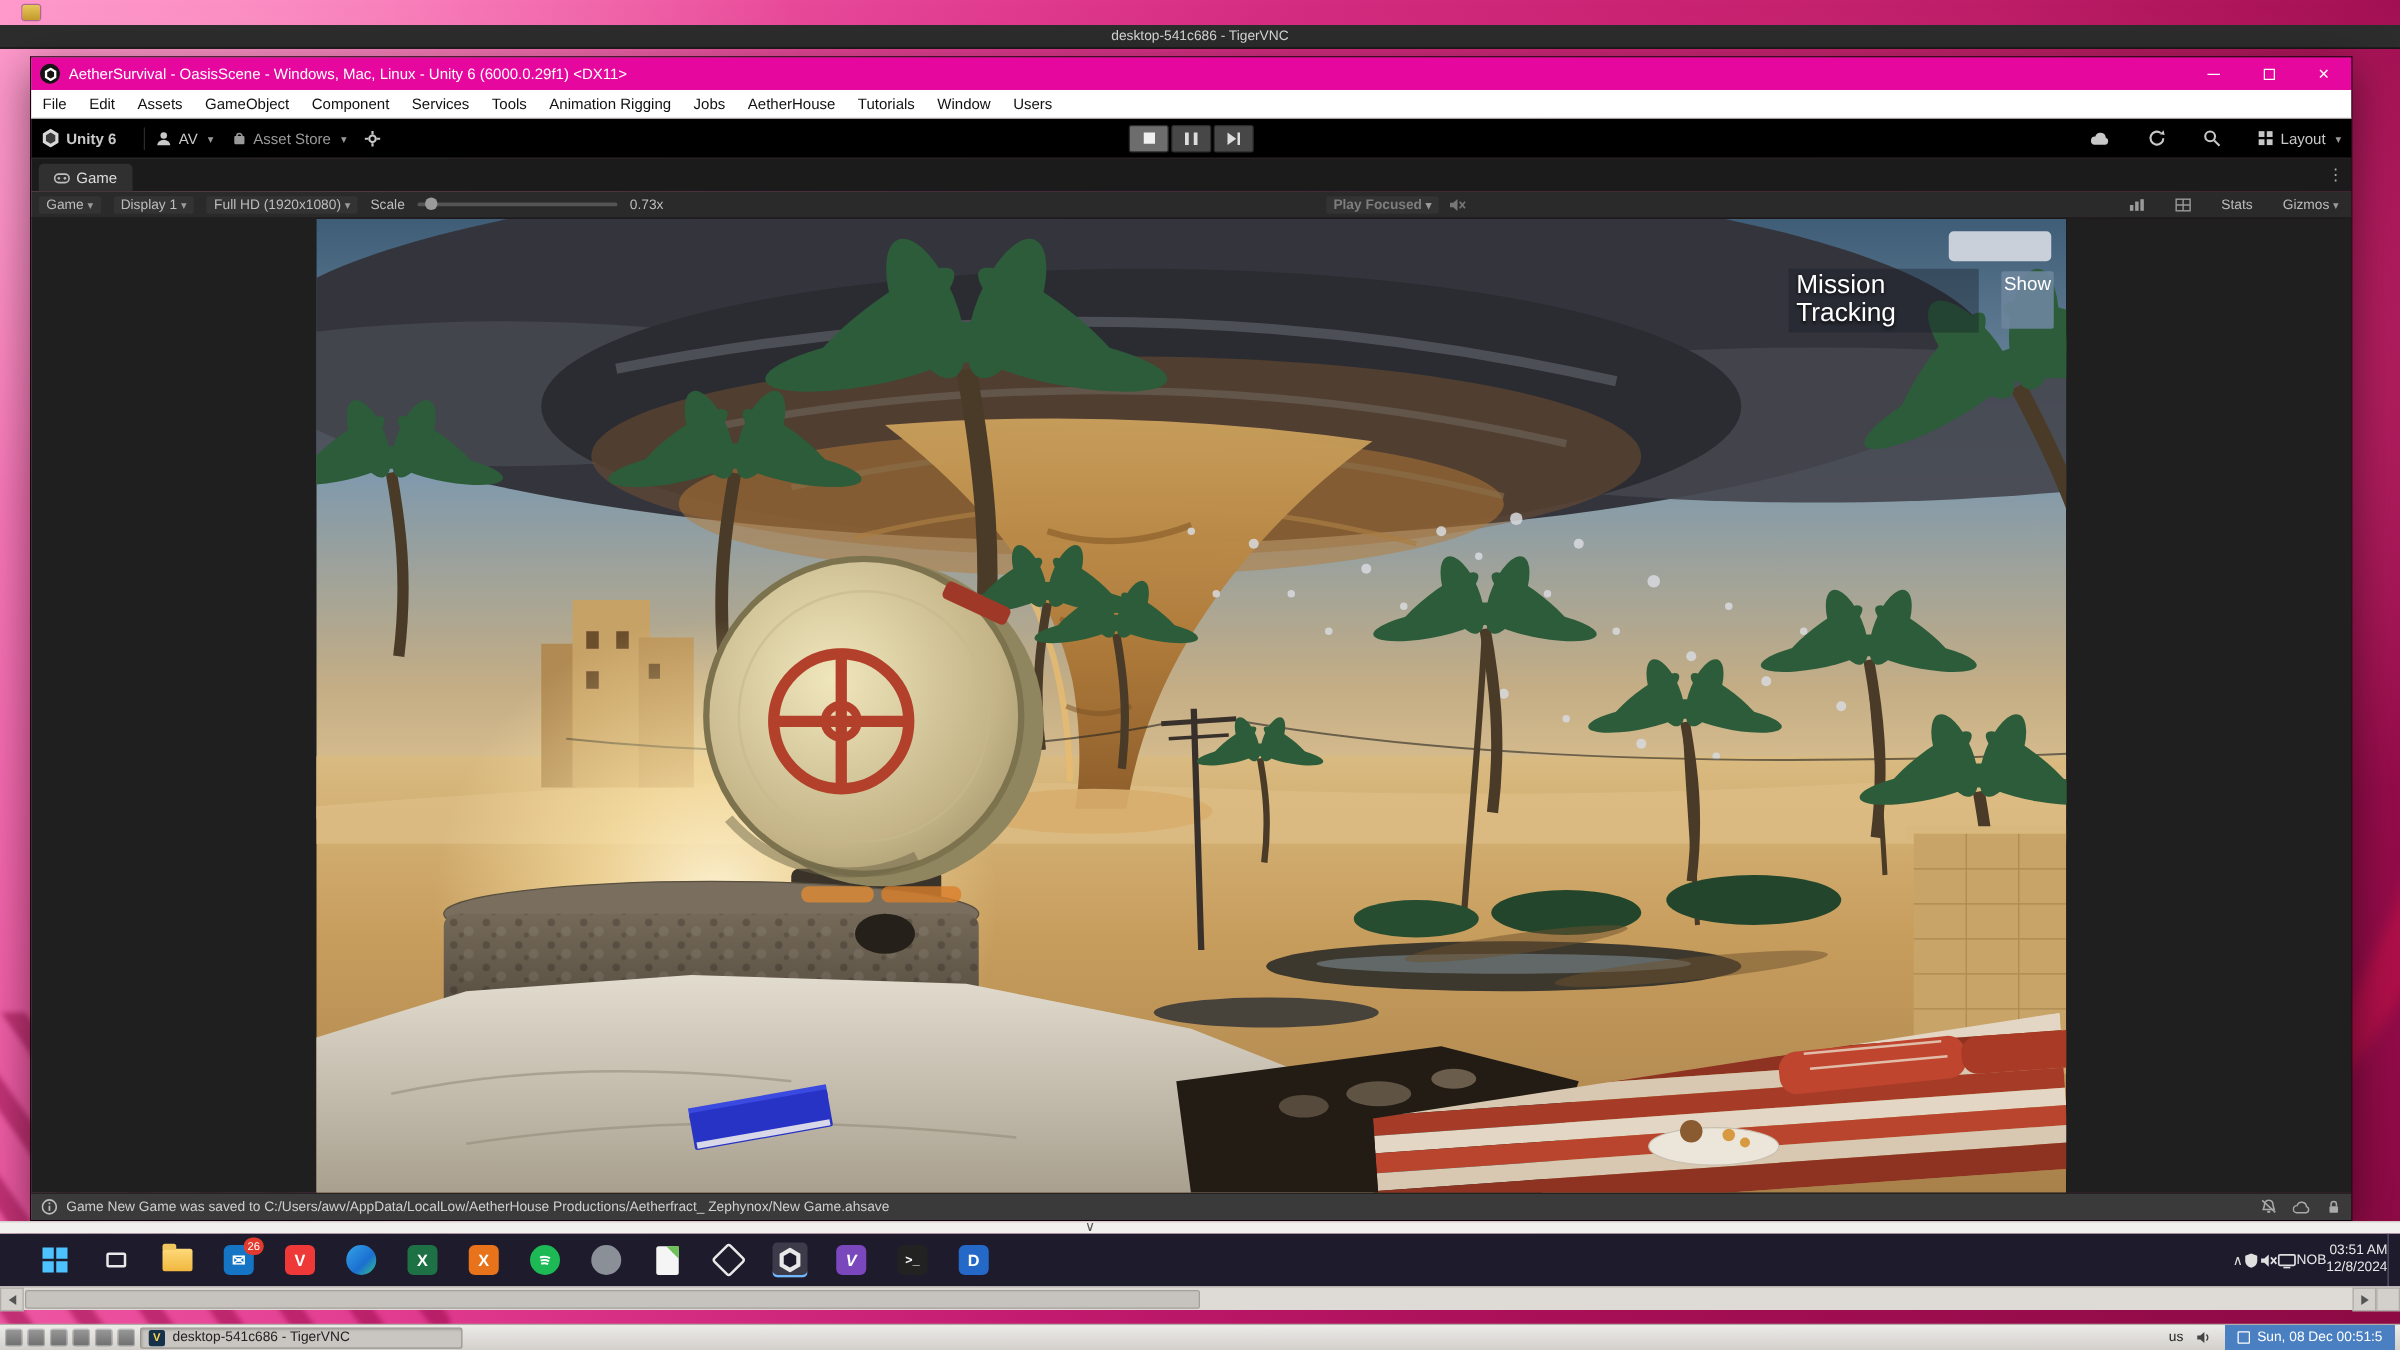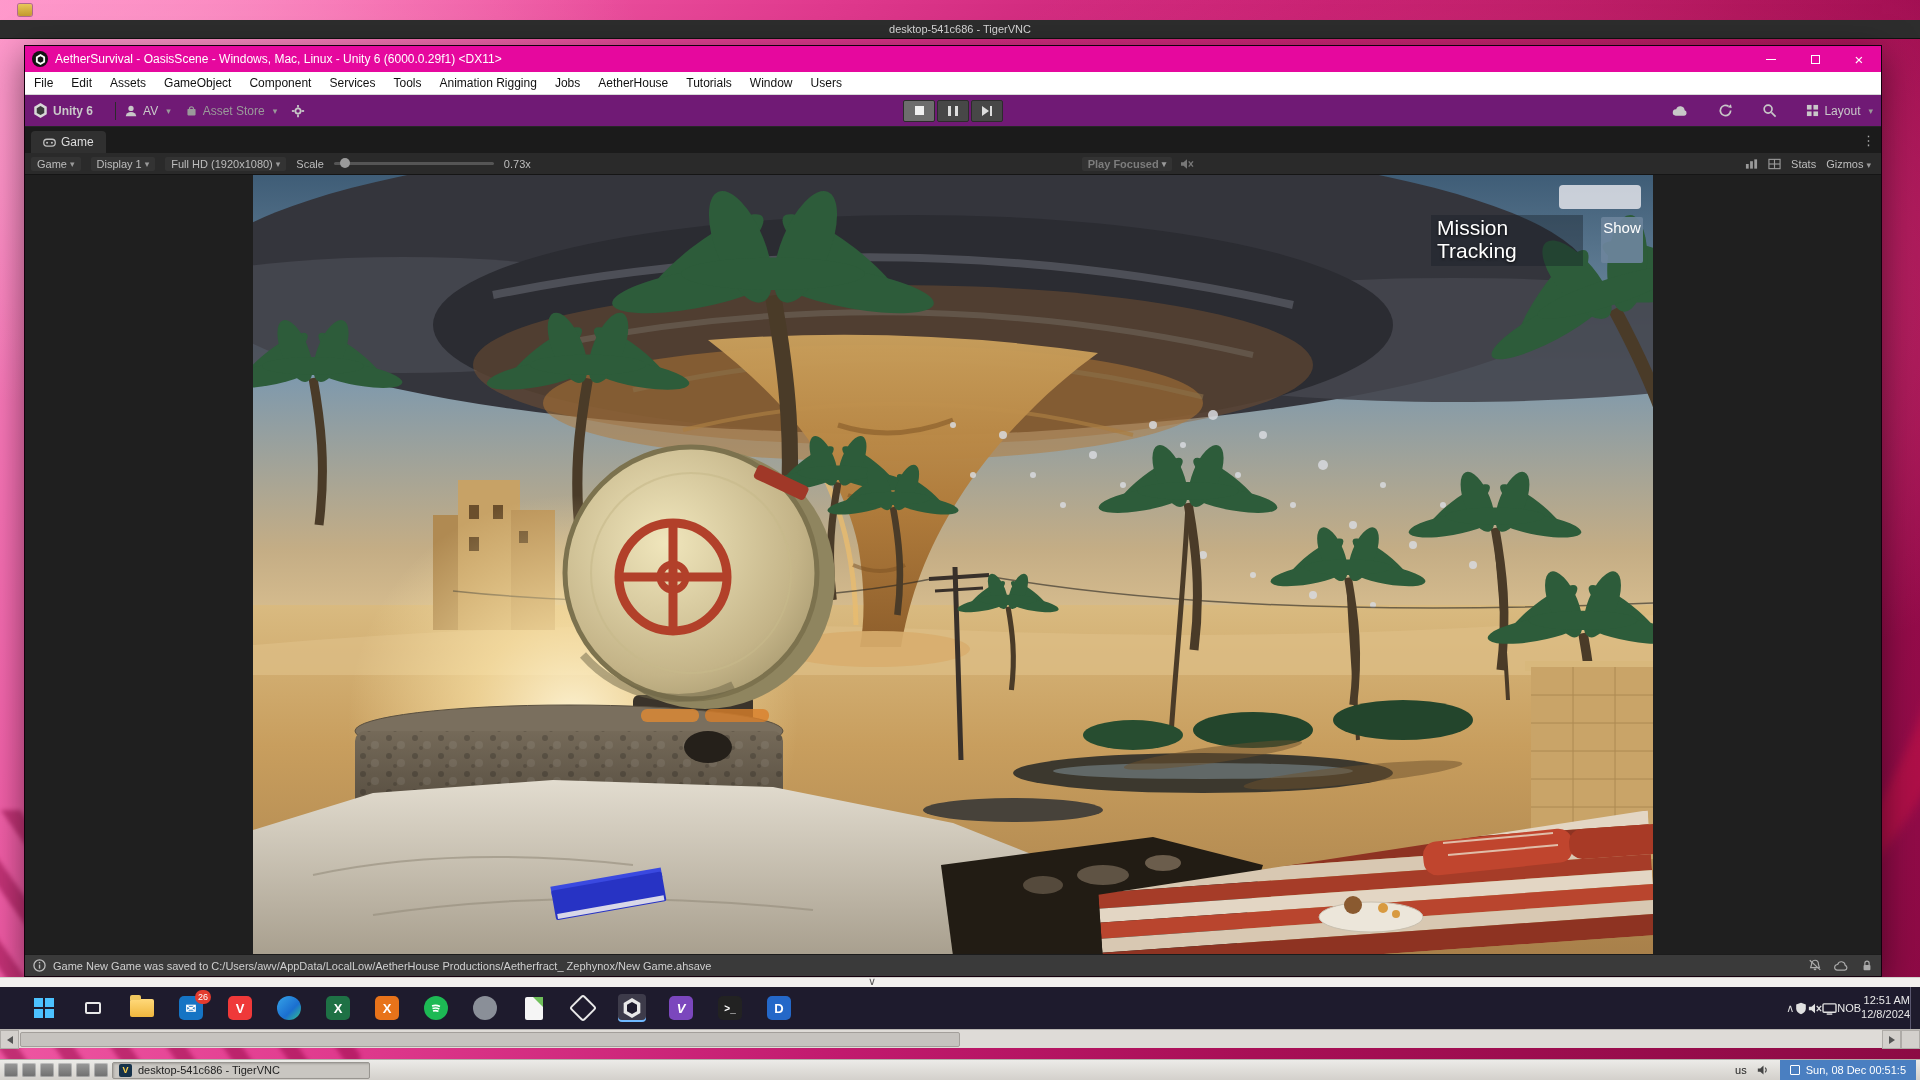--- a/index.html
+++ b/index.html
@@ -34,7 +34,7 @@
   .u-menubar{height:23px;background:#fff;display:flex;align-items:center;gap:0;color:#111;font-size:12px;flex:0 0 auto;border-bottom:1px solid #d8d8d8;}
   .u-menubar span{padding:0 9px;cursor:default;}
 
-  .u-toolbar{height:32px;background:#701a75;border-bottom:1px solid #262626;display:flex;align-items:center;color:#c9c9c9;font-size:12px;padding:0 8px;position:relative;flex:0 0 auto;}
+  .u-toolbar{height:32px;background:#000000;border-bottom:1px solid #262626;display:flex;align-items:center;color:#c9c9c9;font-size:12px;padding:0 8px;position:relative;flex:0 0 auto;}
   .tb-group{display:flex;align-items:center;gap:5px;margin-right:14px;}
   .tb-sep{width:1px;height:18px;background:#2b2b2b;margin:0 8px;}
   .chev::after{content:"▾";font-size:9px;color:#9a9a9a;margin-left:3px;}

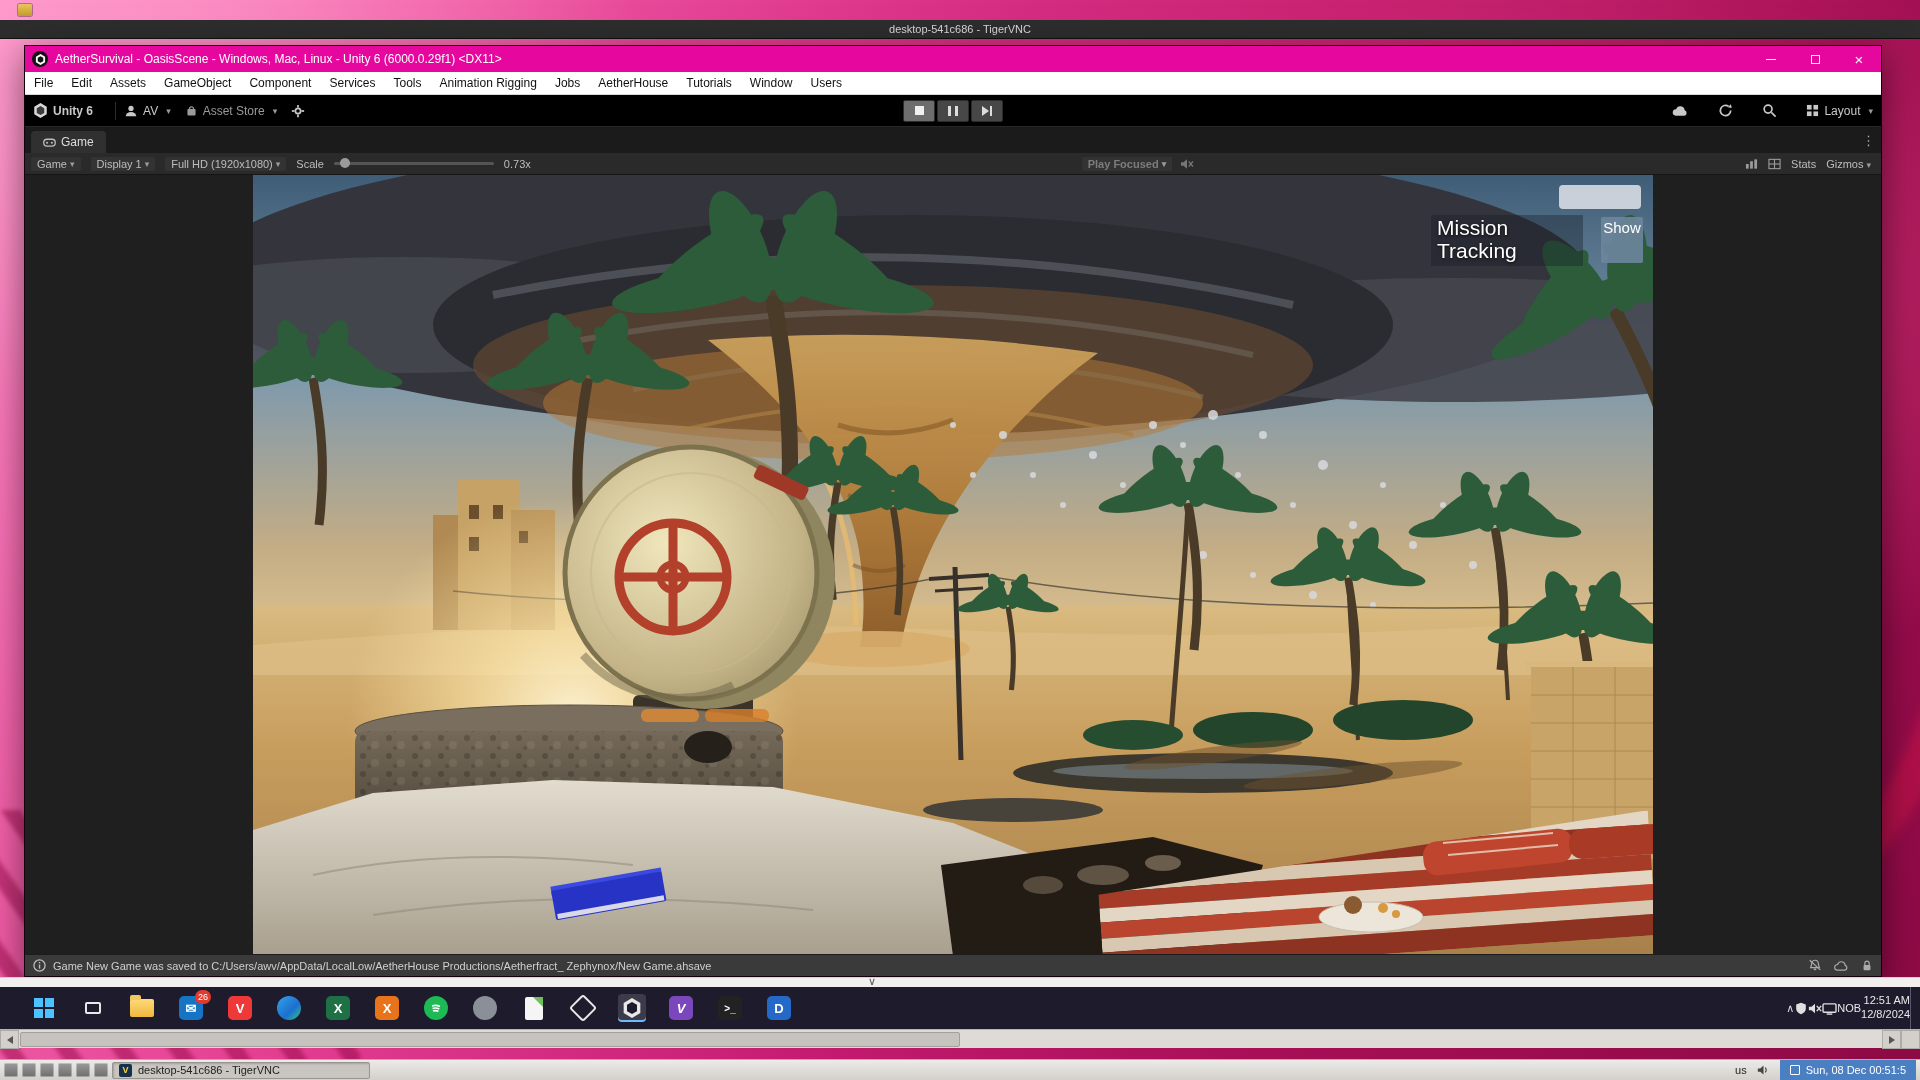--- a/index.html
+++ b/index.html
@@ -59,7 +59,7 @@
   .slider{width:160px;height:3px;background:#555;border-radius:2px;position:relative;}
   .slider .knob{position:absolute;left:4%;top:-4px;width:10px;height:10px;border-radius:50%;background:#9a9a9a;}
   .gt-mid{margin-left:auto;display:flex;align-items:center;gap:8px;}
-  .gt-right{margin-left:auto;display:flex;align-items:center;gap:10px;padding-right:4px;}
+  .gt-right{margin-left:auto;display:flex;align-items:center;gap:24px;padding-right:4px;}
   .dim{color:#7d7d7d;font-weight:bold;}
 
   .u-viewarea{flex:1;background:#1f1f1f;position:relative;overflow:hidden;}

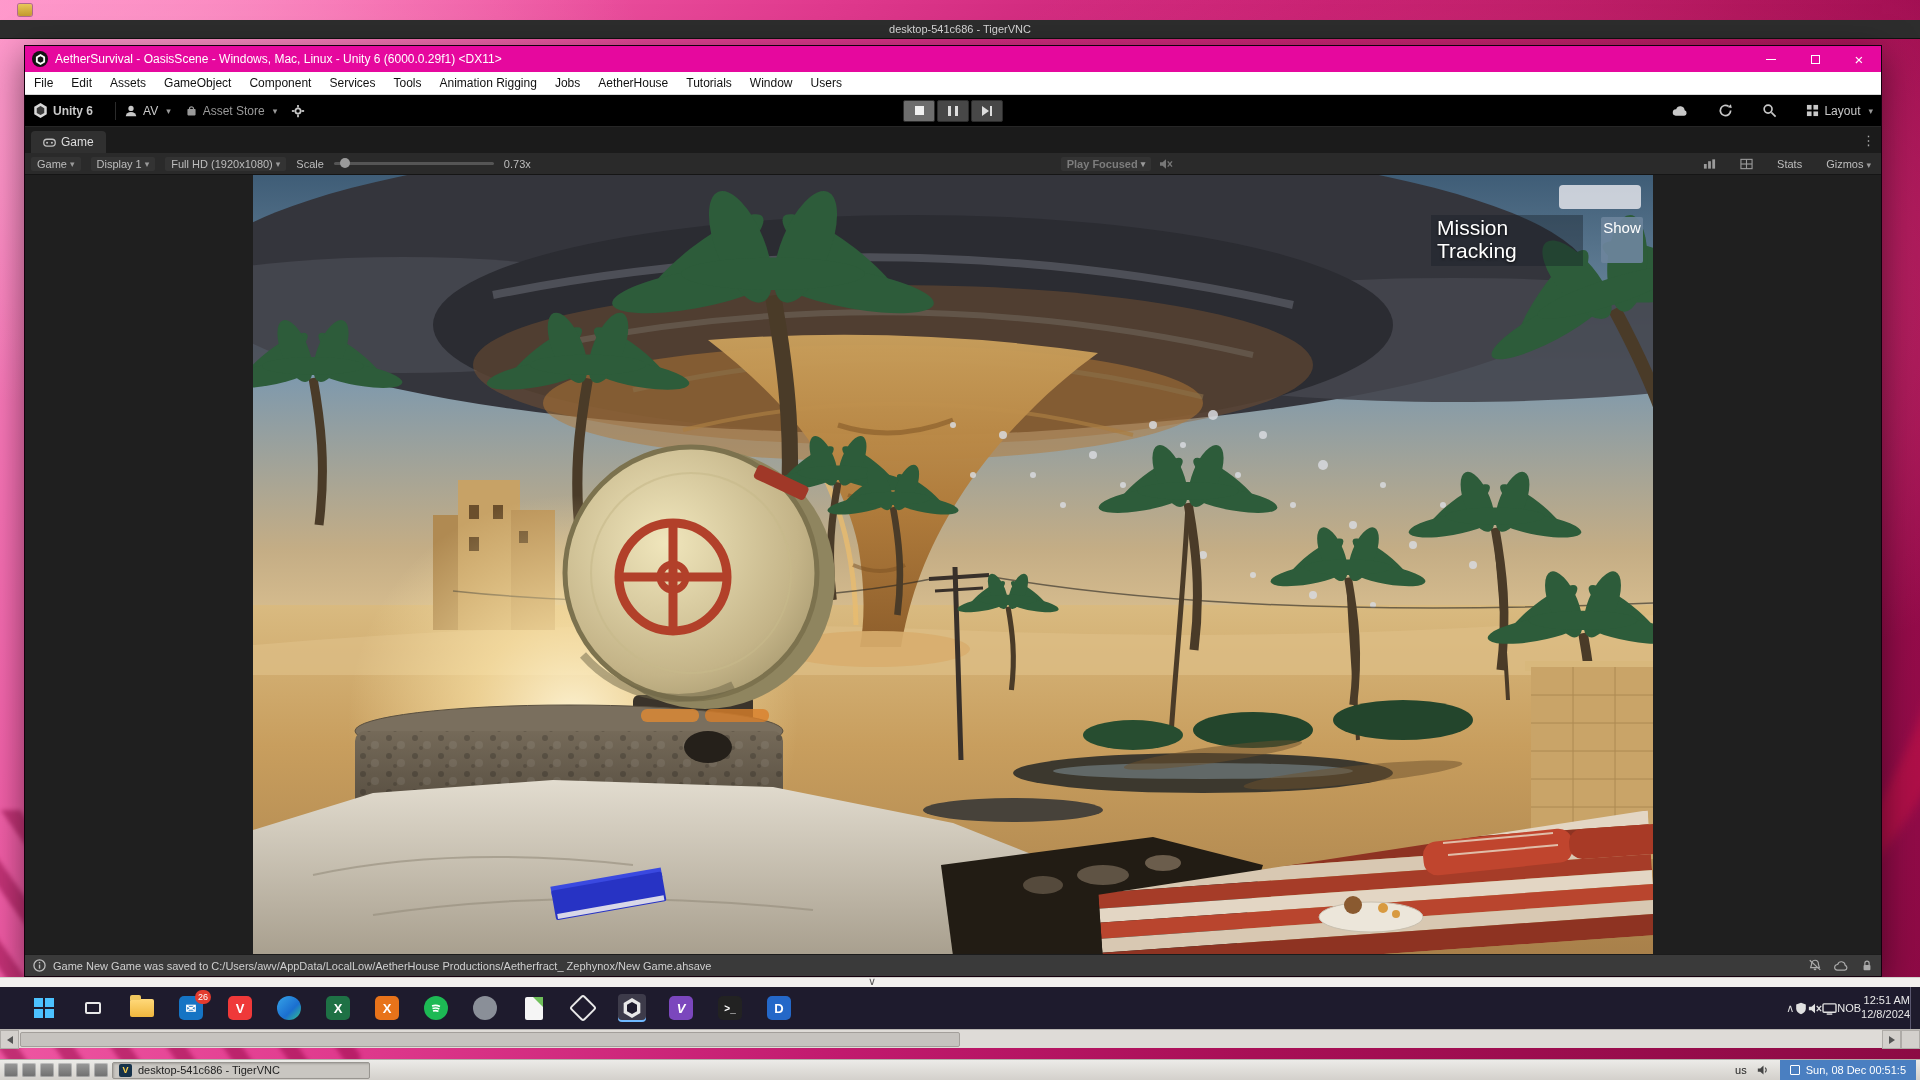--- a/index.html
+++ b/index.html
@@ -675,7 +675,7 @@
       </svg>
     <span>NOB</span>
     <span class="tray-clock">
-      <div>12:51 AM</div>
+      <div>03:51 AM</div>
       <div>12/8/2024</div>
     </span>
     <span class="show-desktop"></span>

